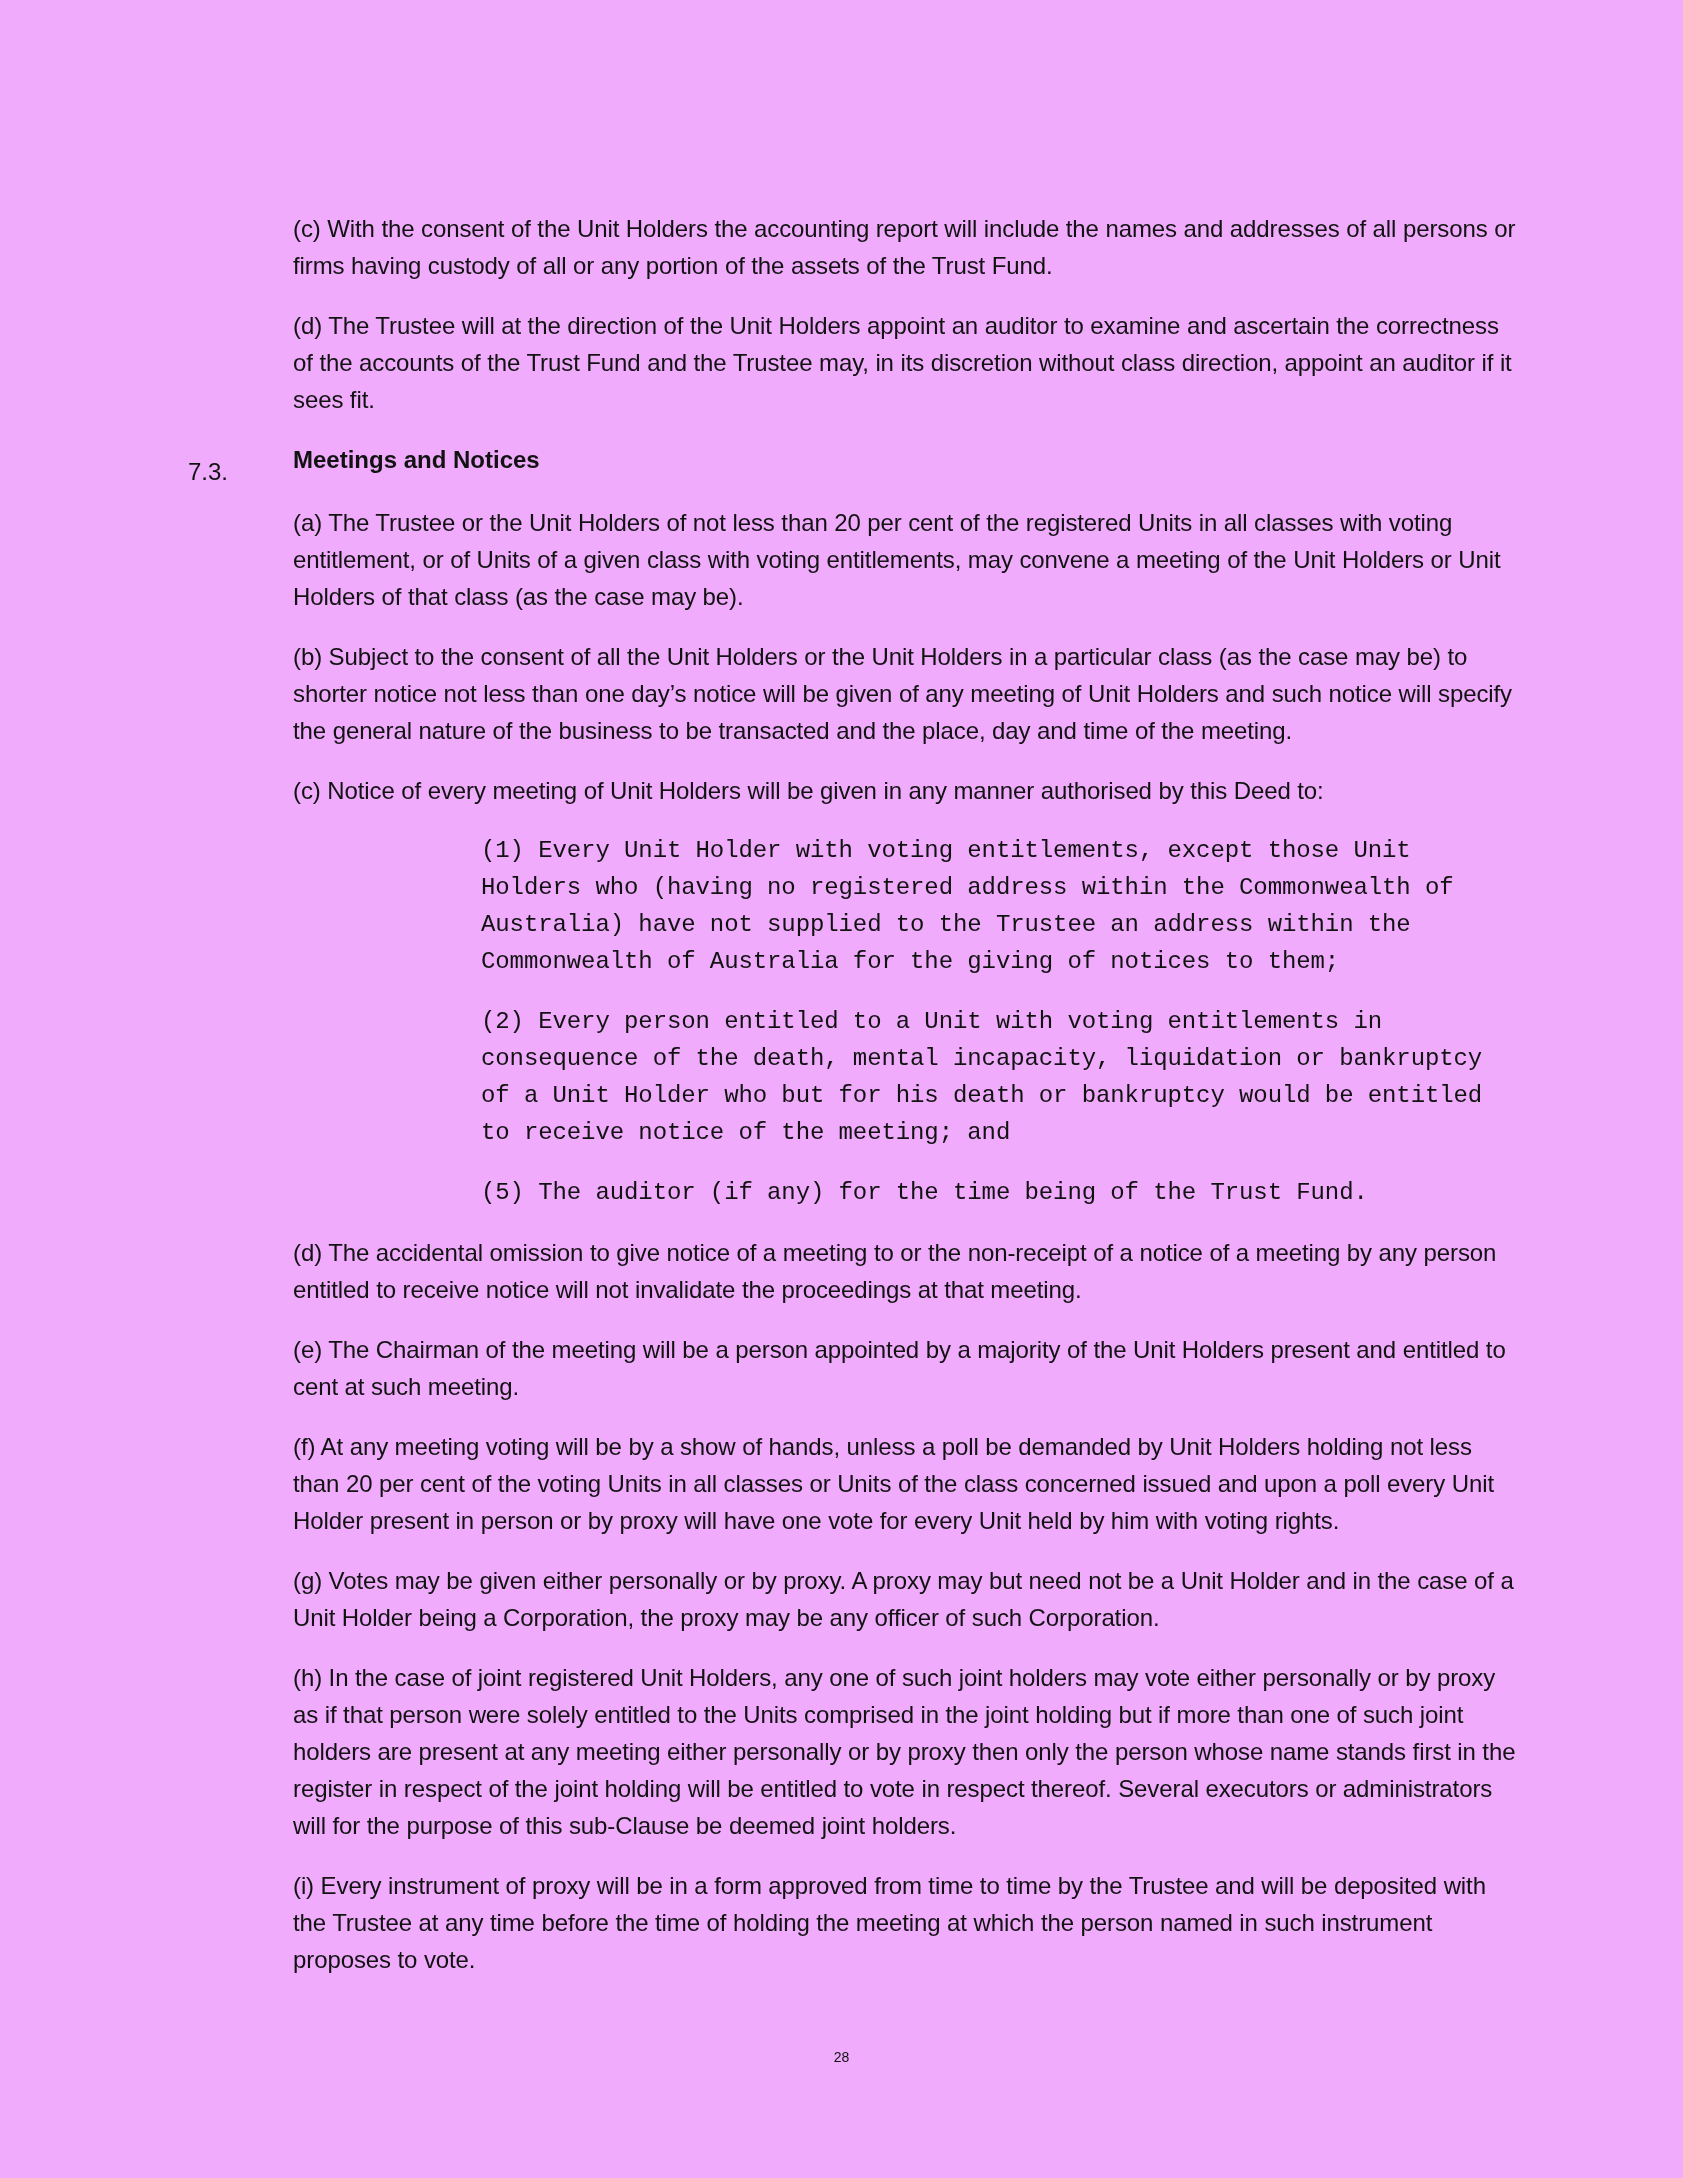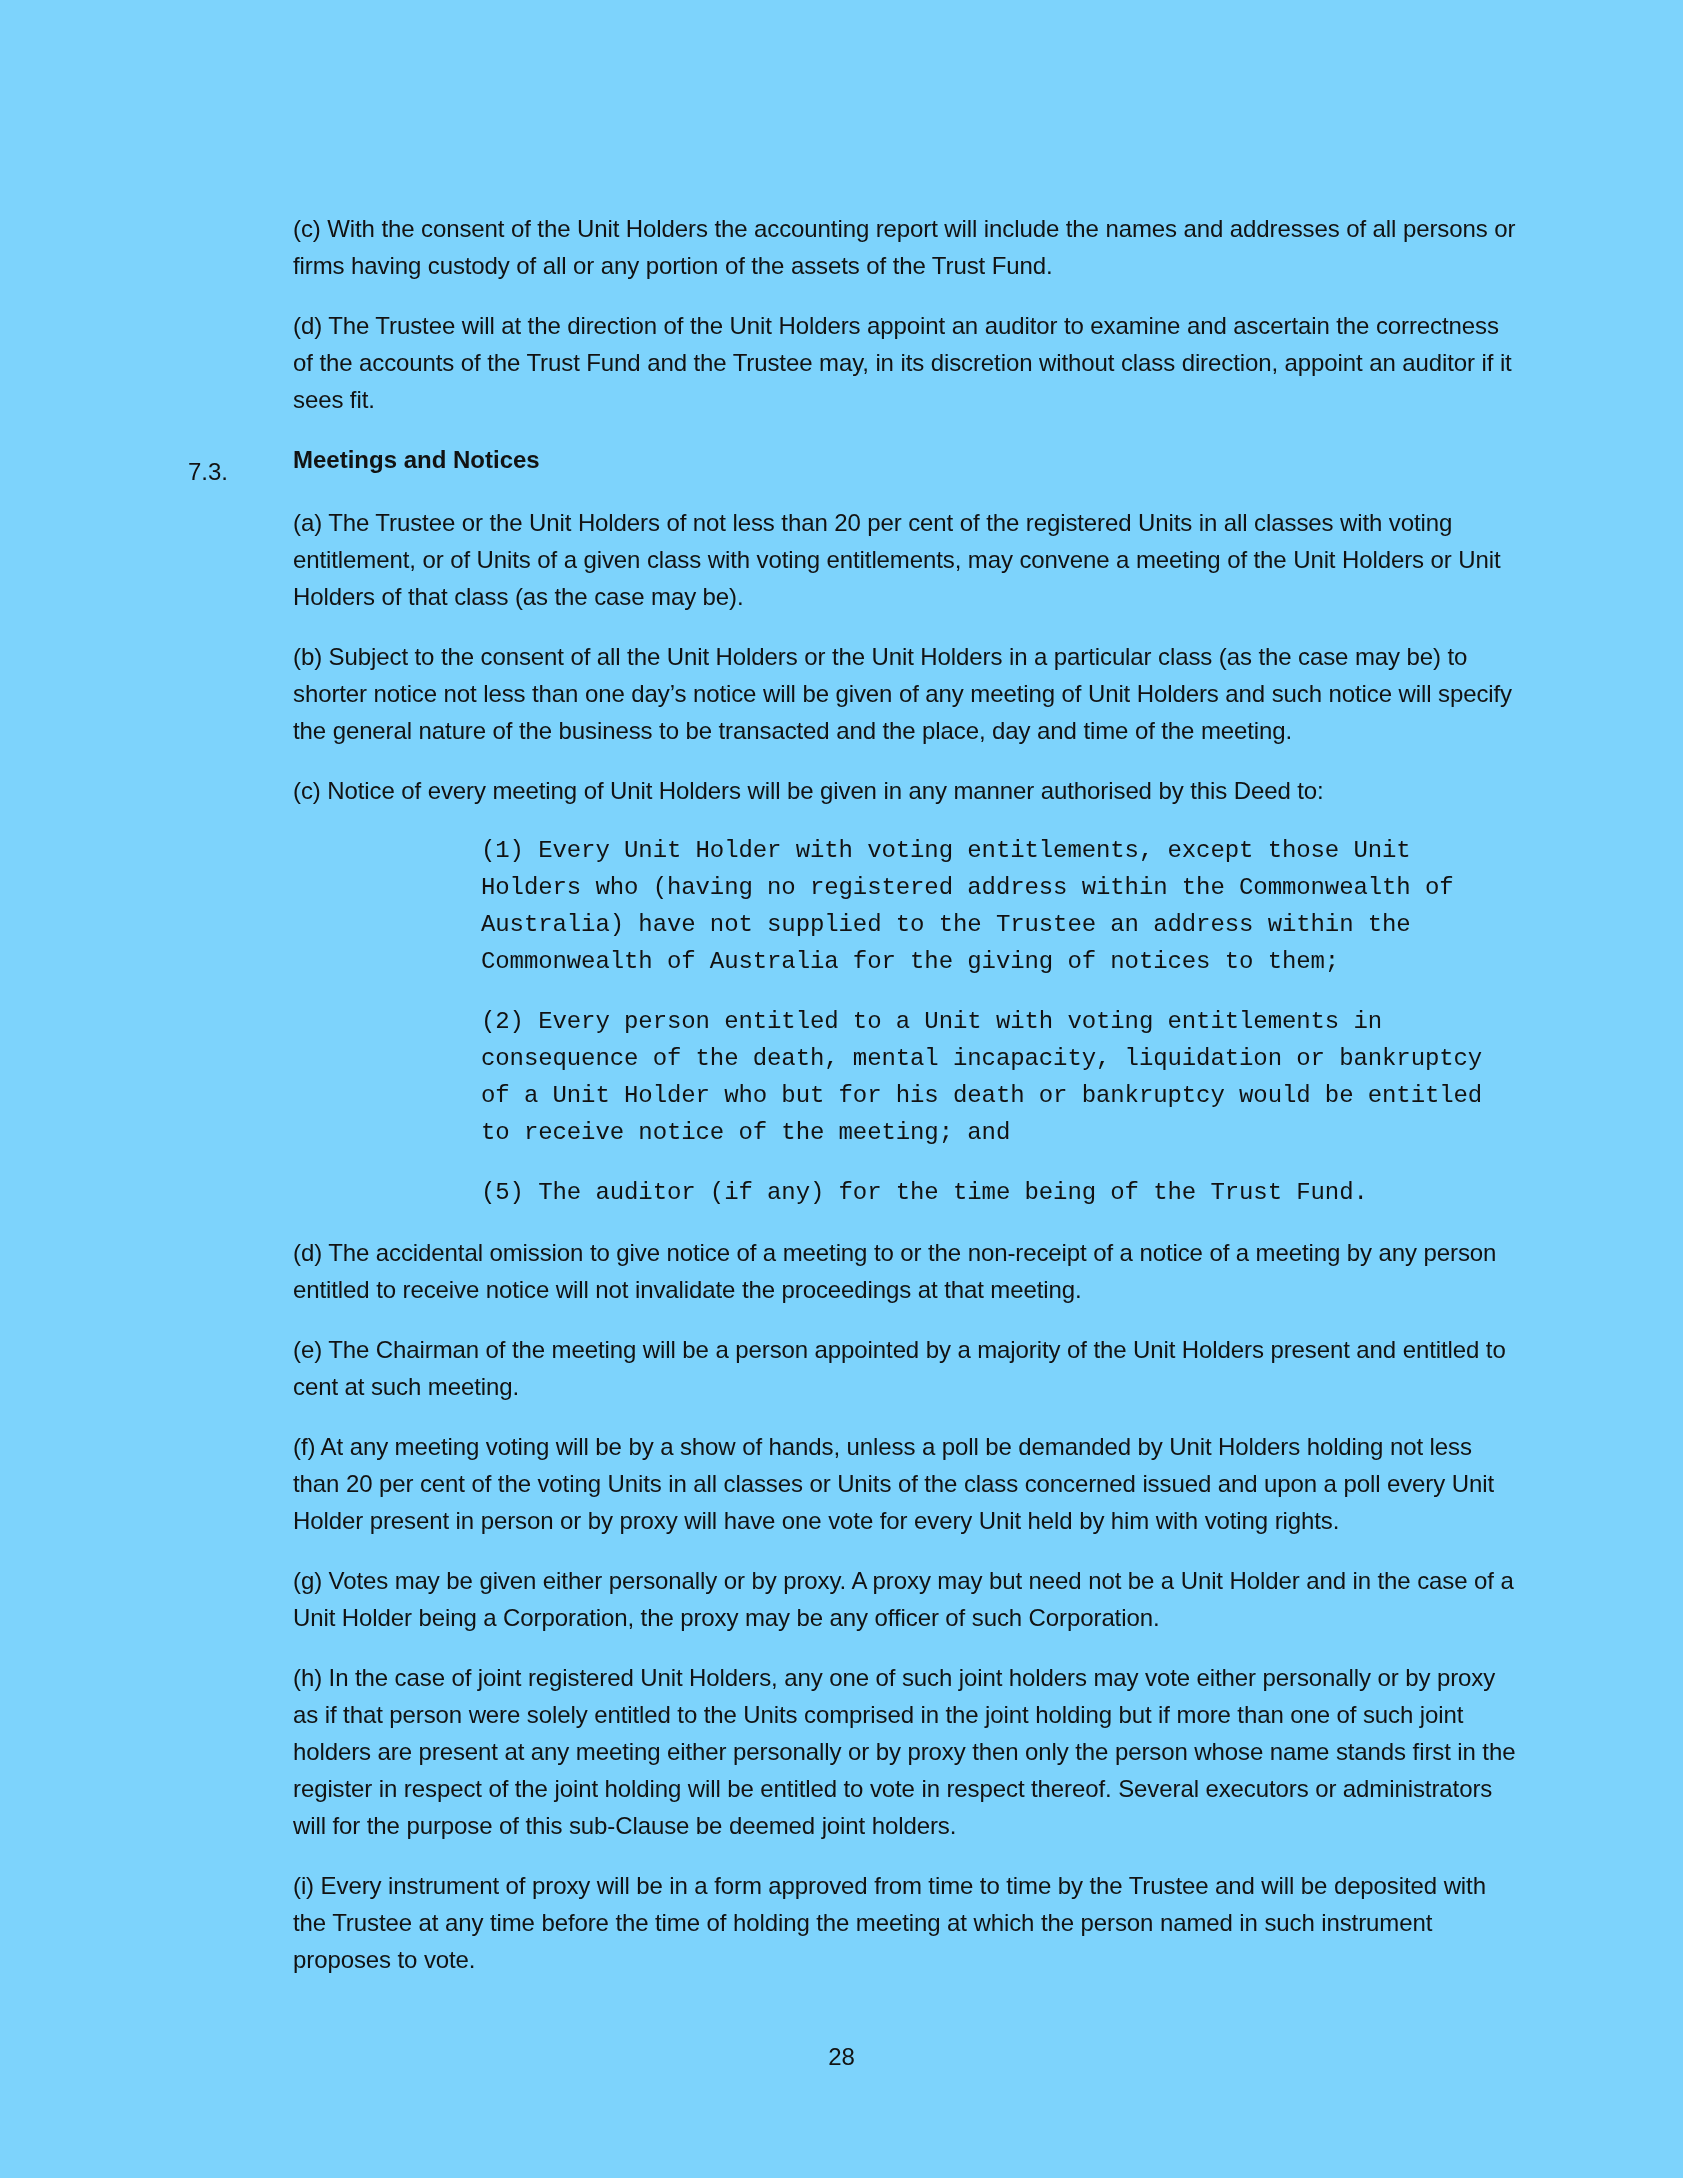--- a/index.html
+++ b/index.html
@@ -11,7 +11,7 @@
     position: relative;
     width: 1683px;
     height: 2178px;
-    background: #7dd3fc;
+    background: #f0abfc;
     font-family: "Liberation Sans", "DejaVu Sans", sans-serif;
     color: #121212;
     overflow: hidden;

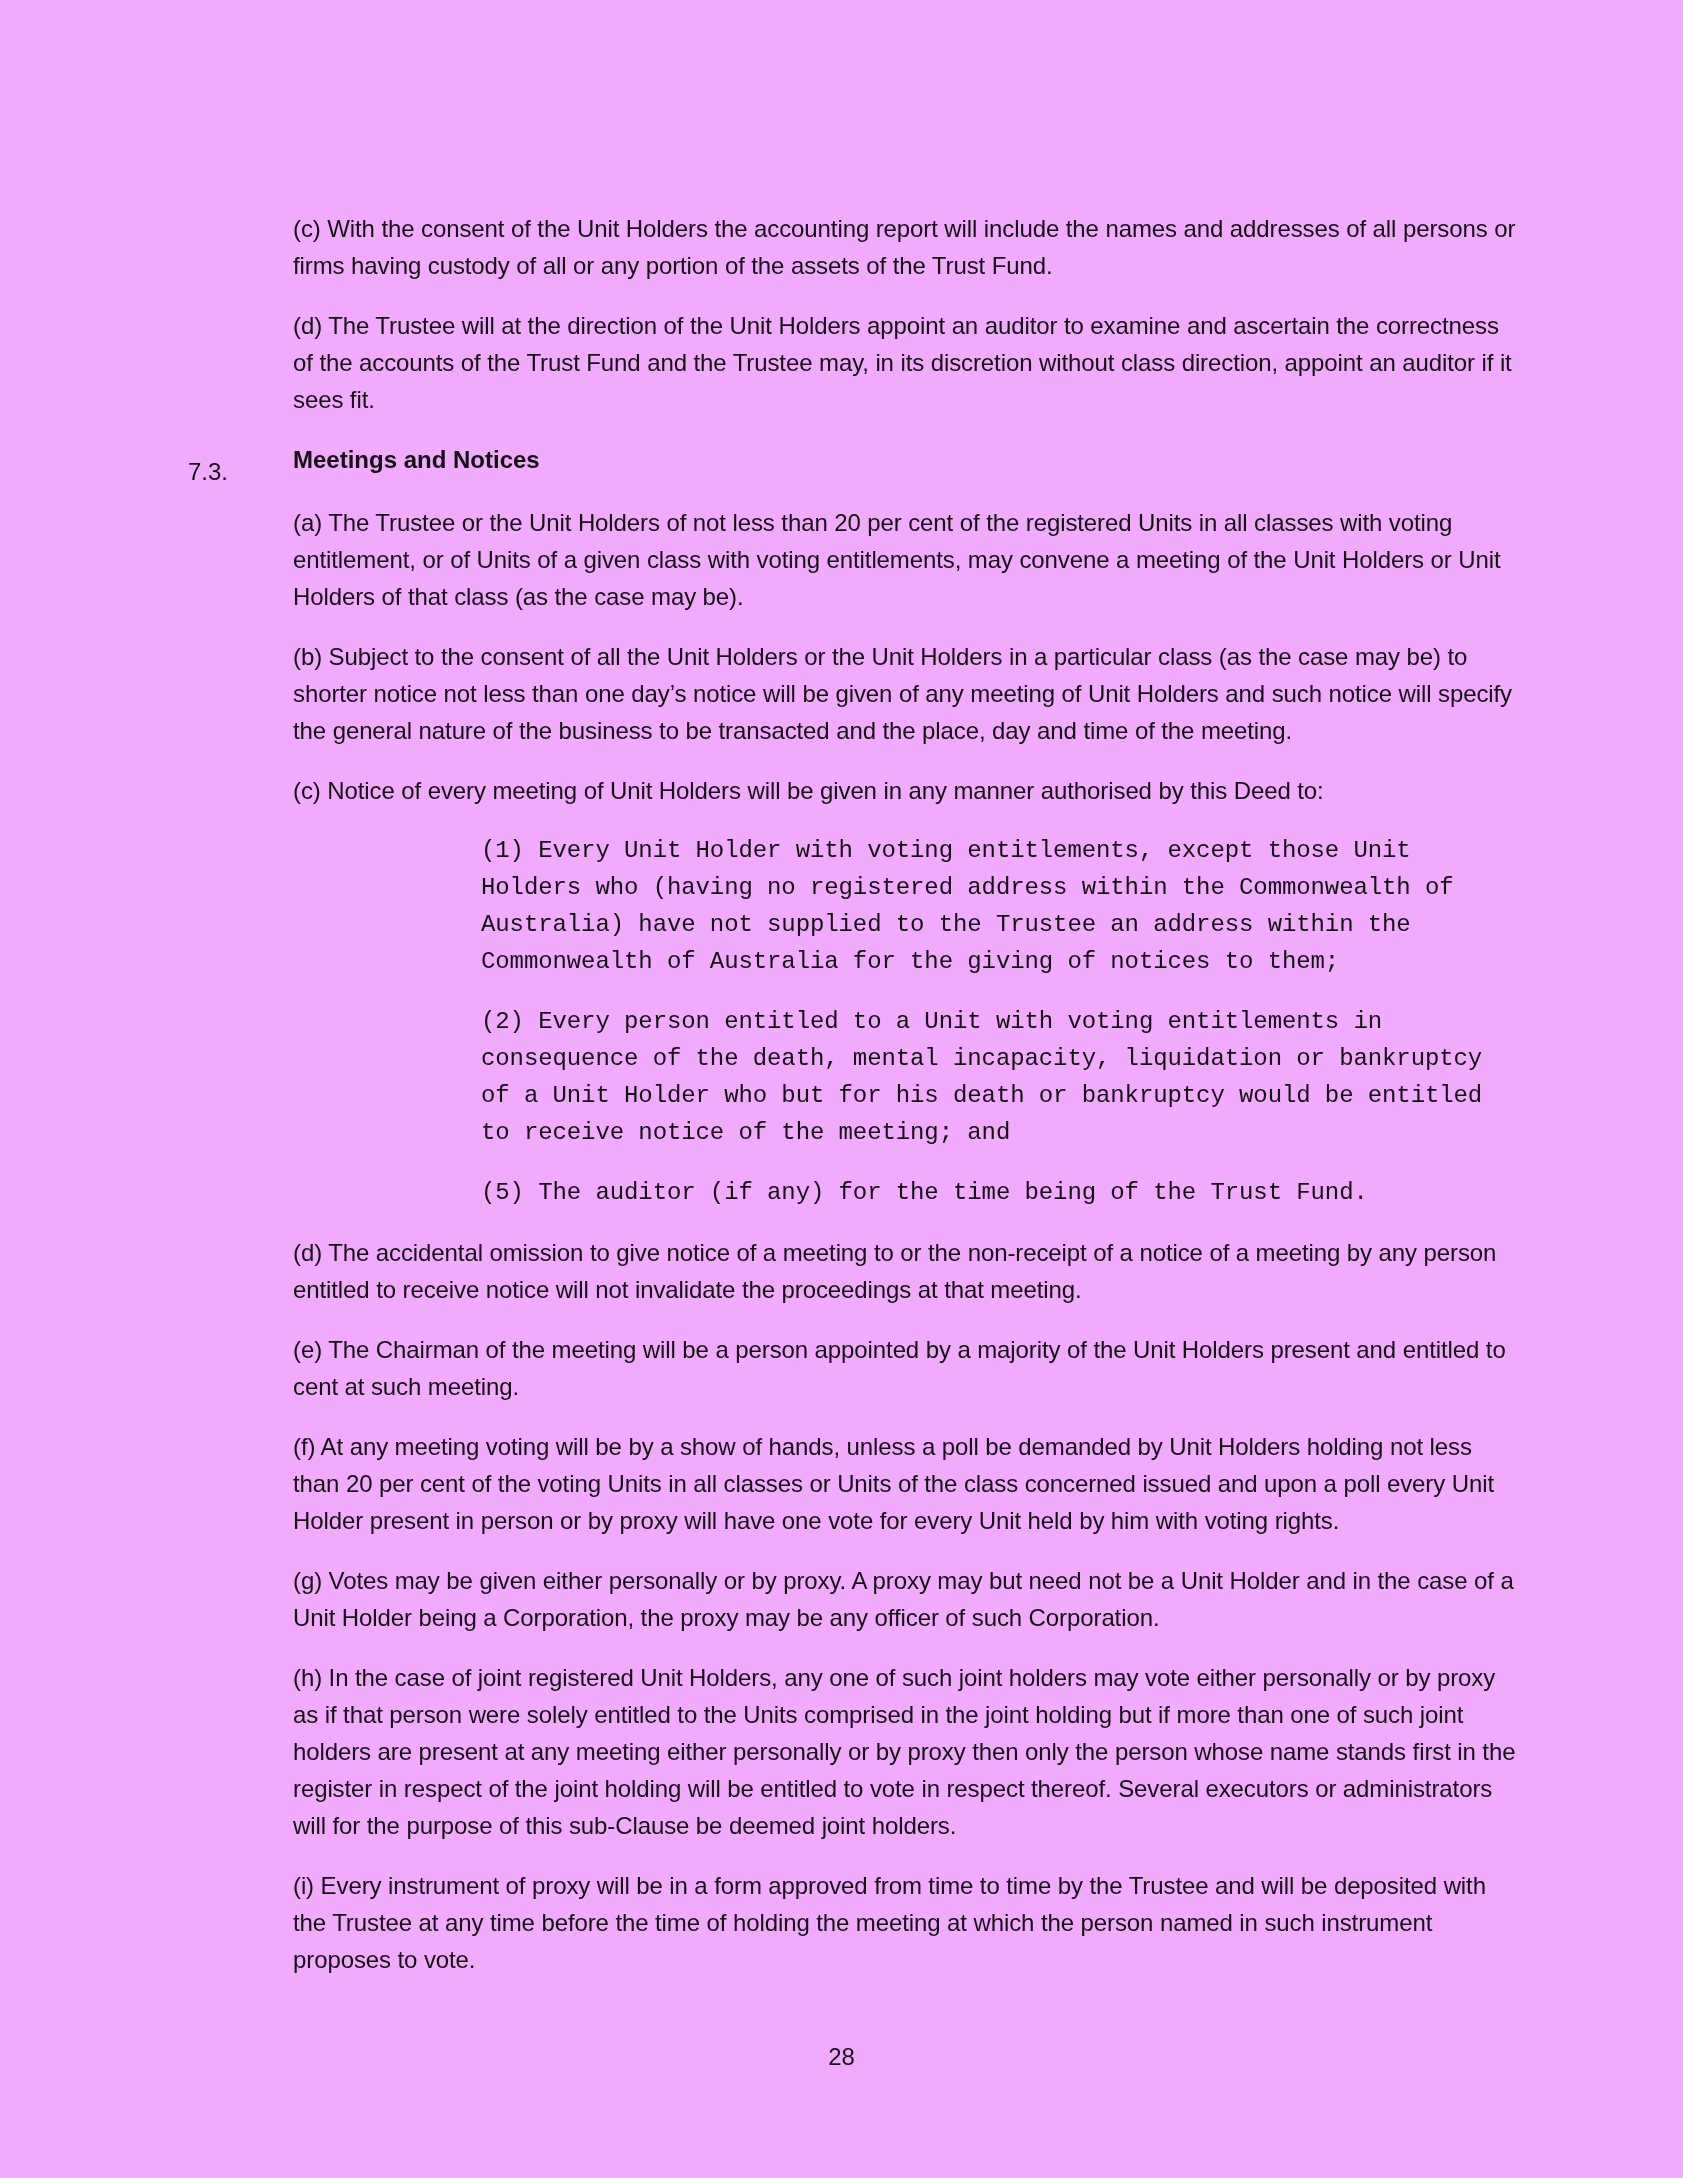--- a/index.html
+++ b/index.html
@@ -55,7 +55,7 @@
     right: 0;
     top: 2043px;
     text-align: center;
-    font-size: 24px;
+    font-size: 14px;
     line-height: 28px;
     color: #121212;
   }

